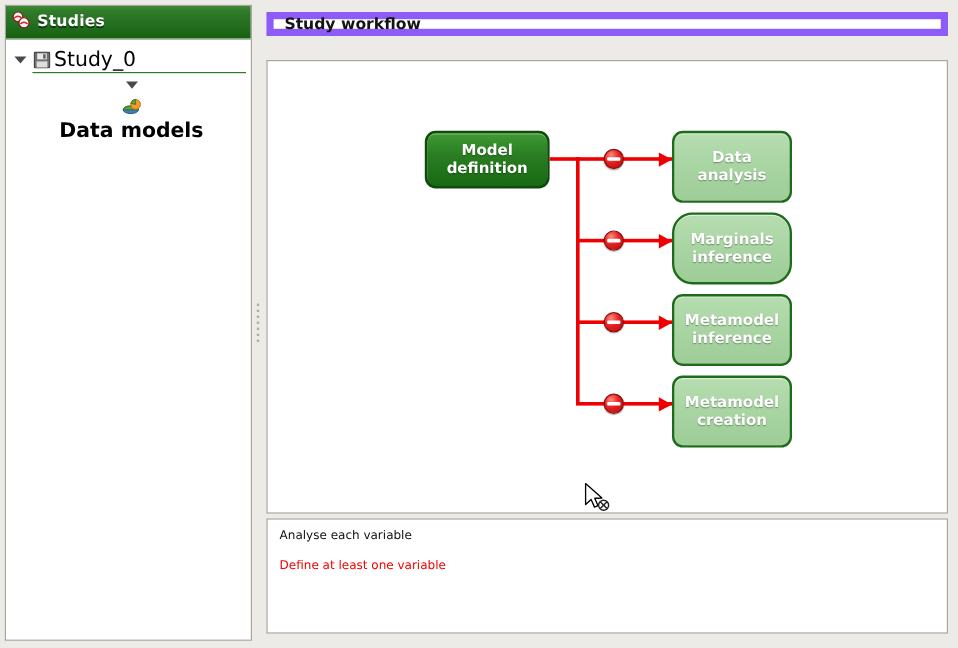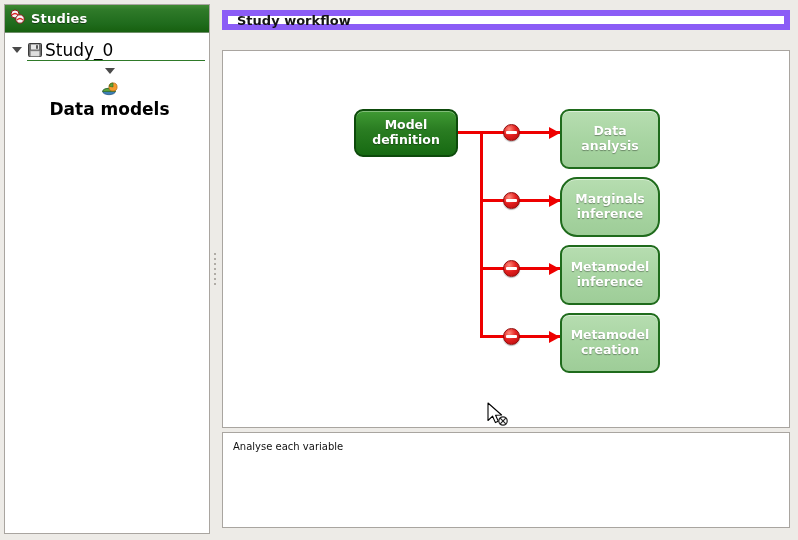--- a/index.html
+++ b/index.html
@@ -352,6 +352,7 @@
 
 <div id="message-pane">
   <div class="msg-info">Analyse each variable</div>
+  <div class="msg-error">Define at least one variable</div>
 </div>
 
 <div id="cursor">

